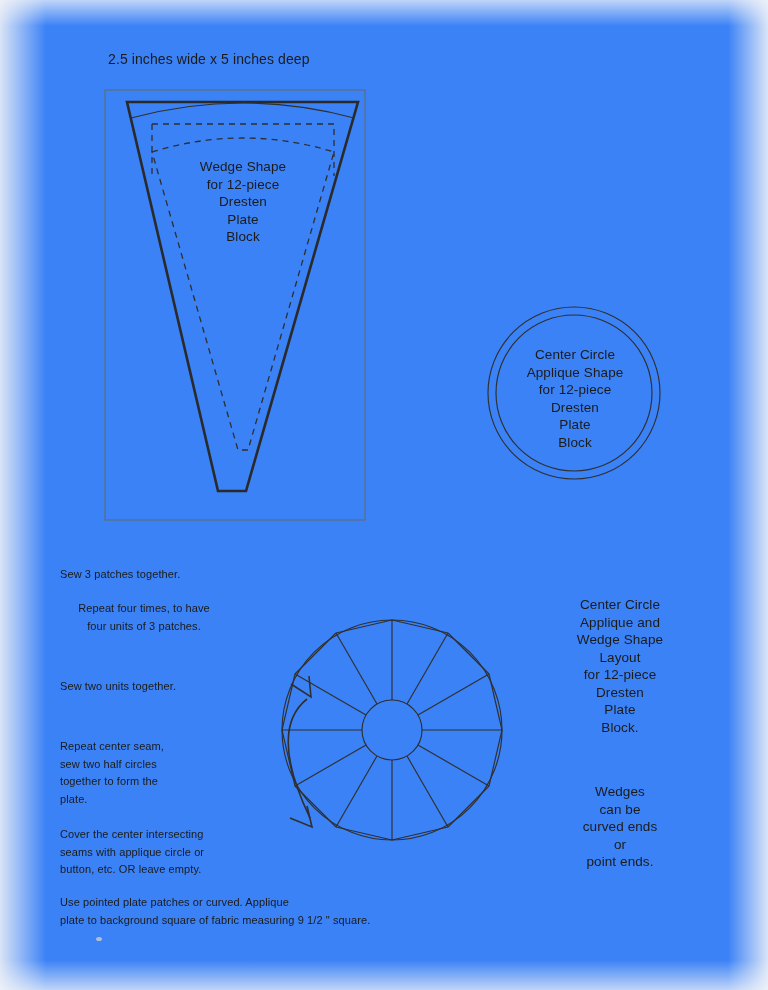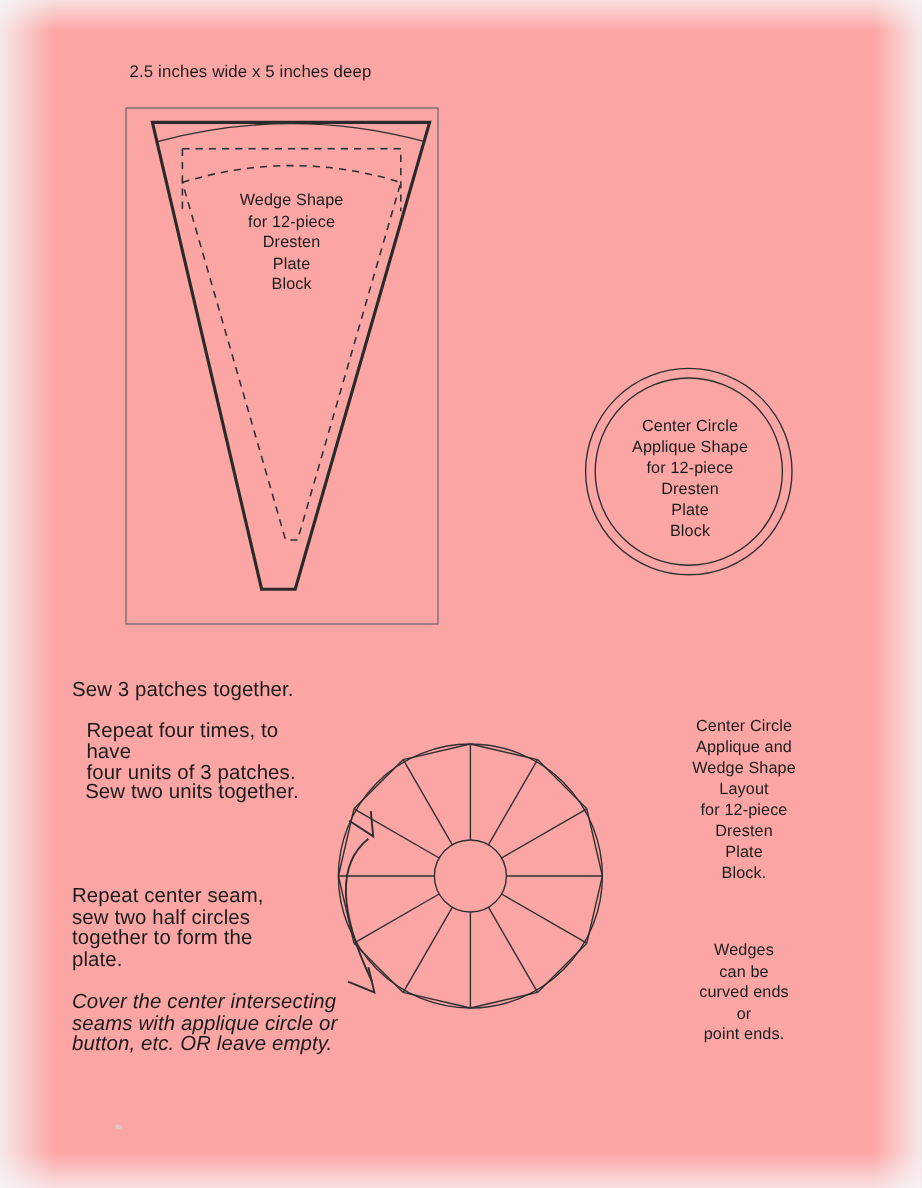--- a/index.html
+++ b/index.html
@@ -22,7 +22,7 @@
   #page {
     position: absolute;
     inset: 0;
-    background: #fca5a5;
+    background: #3b82f6;
   }
 
   

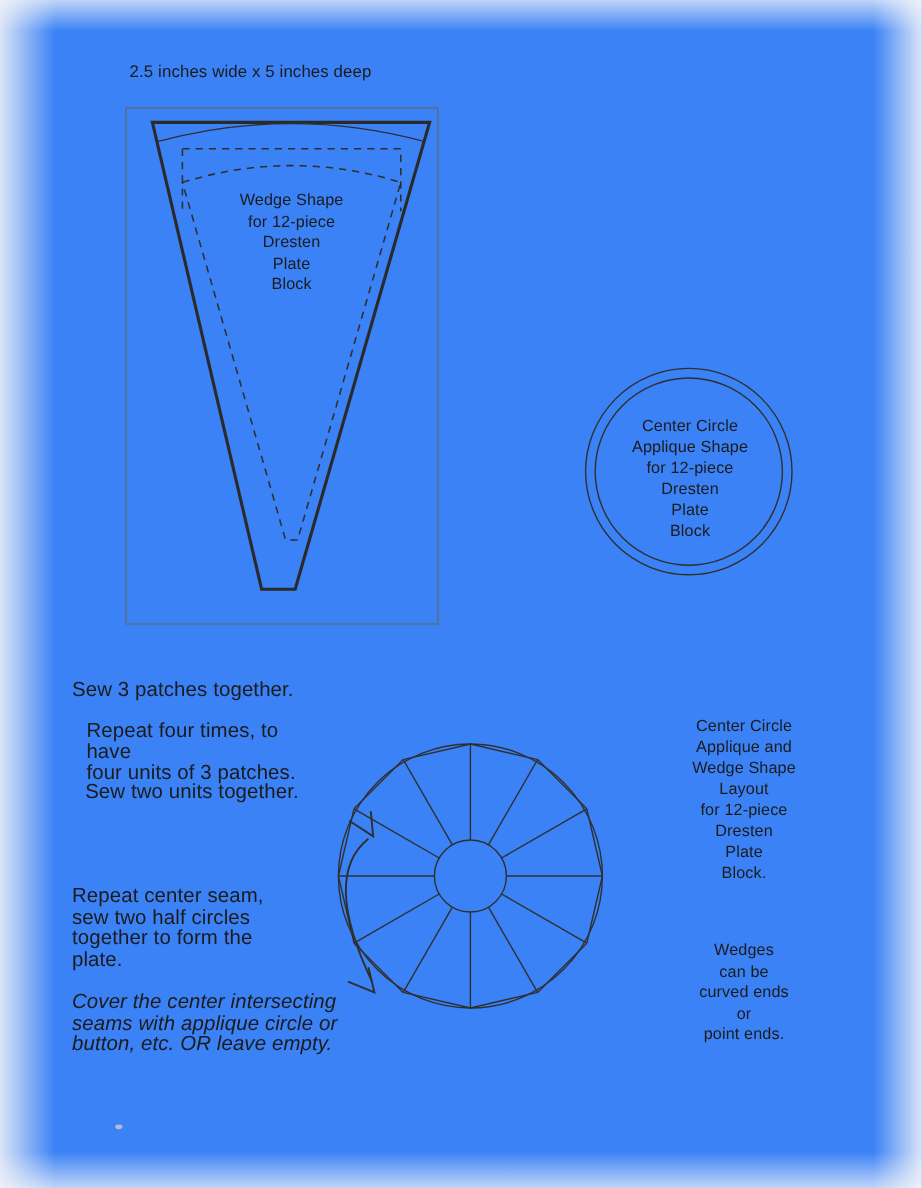--- a/index.html
+++ b/index.html
@@ -41,7 +41,7 @@
   
   .txt {
     position: absolute;
-    font-size: 17px;
+    font-size: 11px;
     line-height: 17.5px;
     white-space: pre-line;
     letter-spacing: 0.1px;

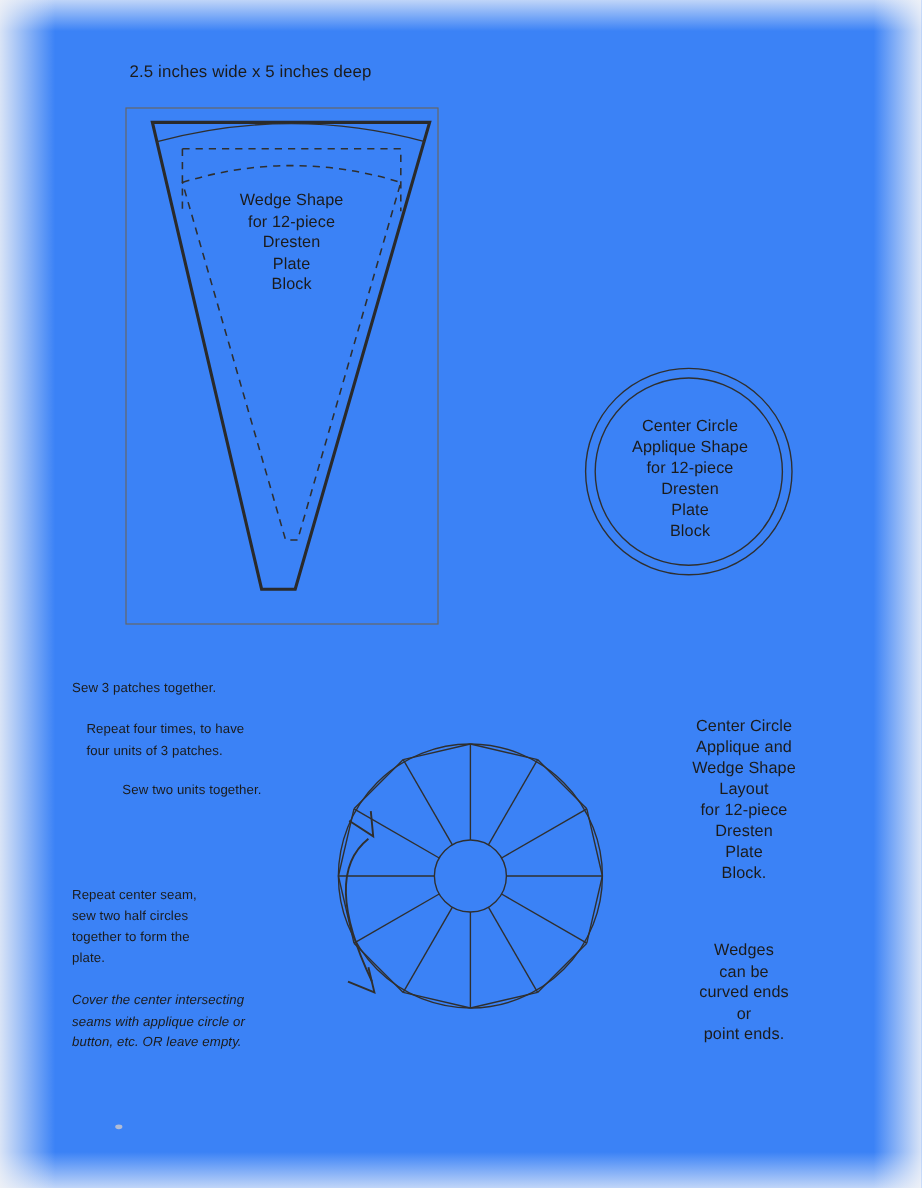--- a/index.html
+++ b/index.html
@@ -198,7 +198,7 @@
 
   <div class="txt" style="left:60px; top:566px; width:185px;">Sew 3 patches together.</div>
 
-  <div class="txt" style="left:72px; top:600px; width:200px;">Repeat four times, to have
+  <div class="txt" style="left:44px; top:600px; width:200px;text-align:center;">Repeat four times, to have
 four units of 3 patches.</div>
 
   <div class="txt" style="left:60px; top:651px; width:200px;text-align:center;">Sew two units together.</div>

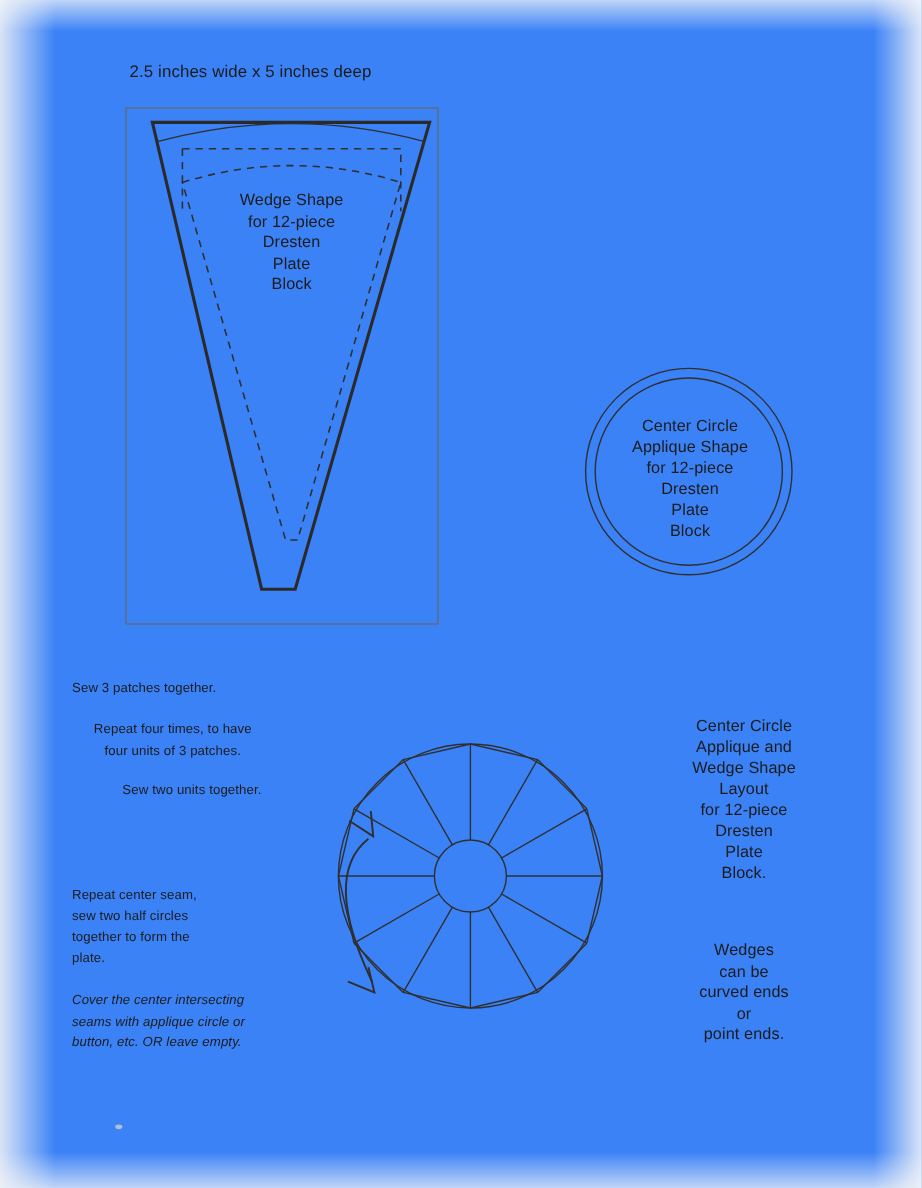--- a/index.html
+++ b/index.html
@@ -201,7 +201,7 @@
   <div class="txt" style="left:44px; top:600px; width:200px;text-align:center;">Repeat four times, to have
 four units of 3 patches.</div>
 
-  <div class="txt" style="left:60px; top:651px; width:200px;text-align:center;">Sew two units together.</div>
+  <div class="txt" style="left:60px; top:678px; width:200px;">Sew two units together.</div>
 
 
   <div class="txt" style="left:60px; top:738px; width:180px;">Repeat center seam,

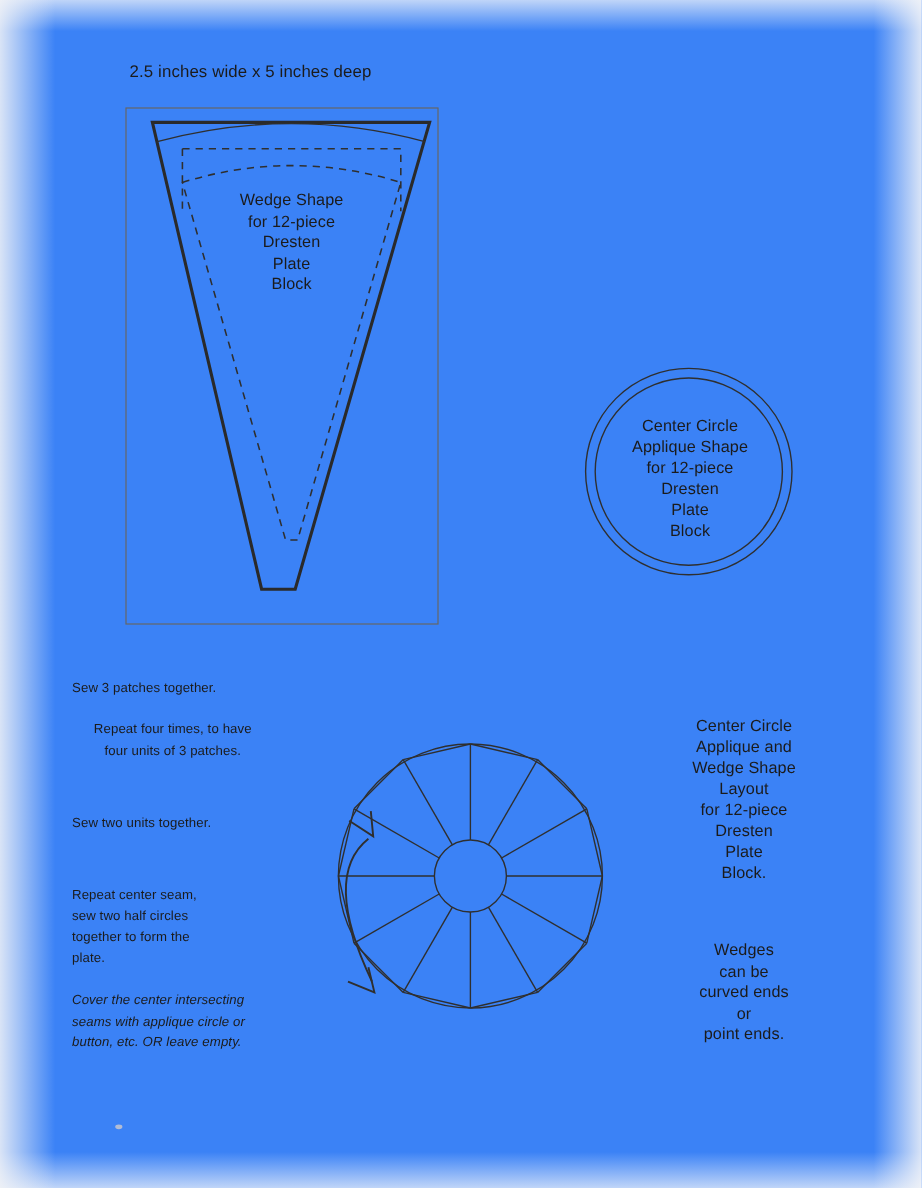--- a/index.html
+++ b/index.html
@@ -209,7 +209,7 @@
 together to form the
 plate.</div>
 
-  <div class="txt" style="left:60px; top:826px; width:230px;font-style:italic;">Cover the center intersecting
+  <div class="txt" style="left:60px; top:826px; width:230px;">Cover the center intersecting
 seams with applique circle or
 button, etc. OR leave empty.</div>
 

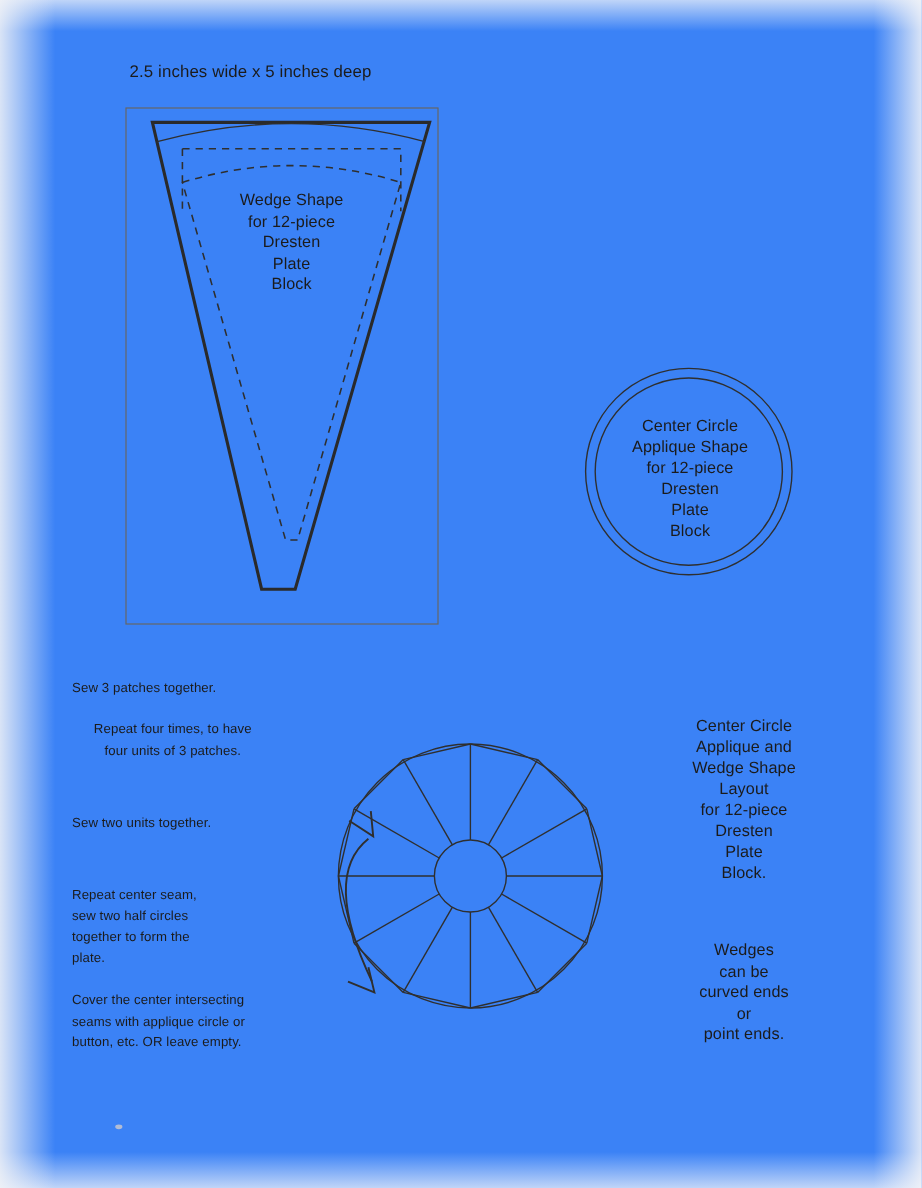--- a/index.html
+++ b/index.html
@@ -213,6 +213,8 @@
 seams with applique circle or
 button, etc. OR leave empty.</div>
 
+  <div class="txt" style="left:60px; top:894px; width:440px;">Use pointed plate patches or curved. Applique
+plate to background square of fabric measuring 9 1/2 " square.</div>
 
   <div class="right-note" style="left:540px; top:596px; width:160px;">Center Circle
 Applique and

